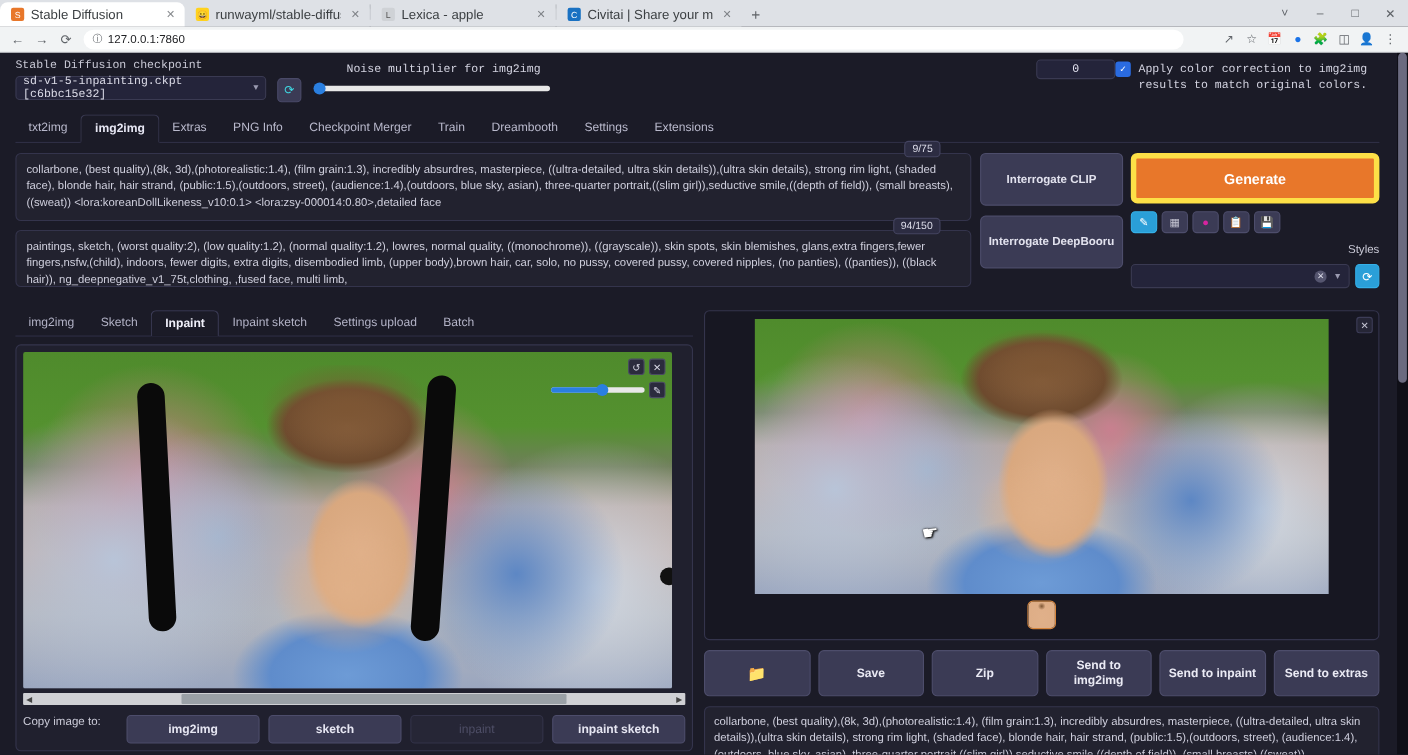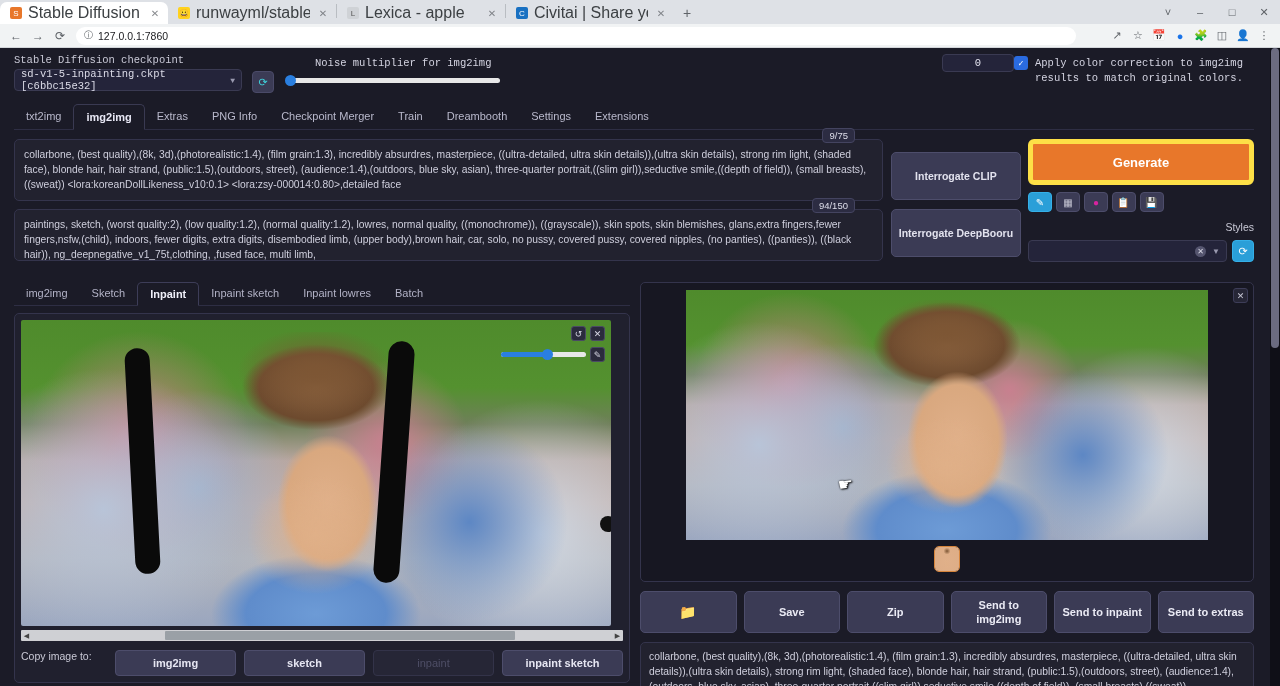--- a/index.html
+++ b/index.html
@@ -28,7 +28,7 @@
   }
   .tab .tab-title {
     flex: 1; white-space: nowrap; overflow: hidden; text-overflow: clip;
-    font-size: 16px;
+    font-size: 12px;
   }
   .tab .tab-close { width: 14px; height: 14px; flex: none; opacity: .75;
     display:flex;align-items:center;justify-content:center;font-size:10px;color:#5f6368;}

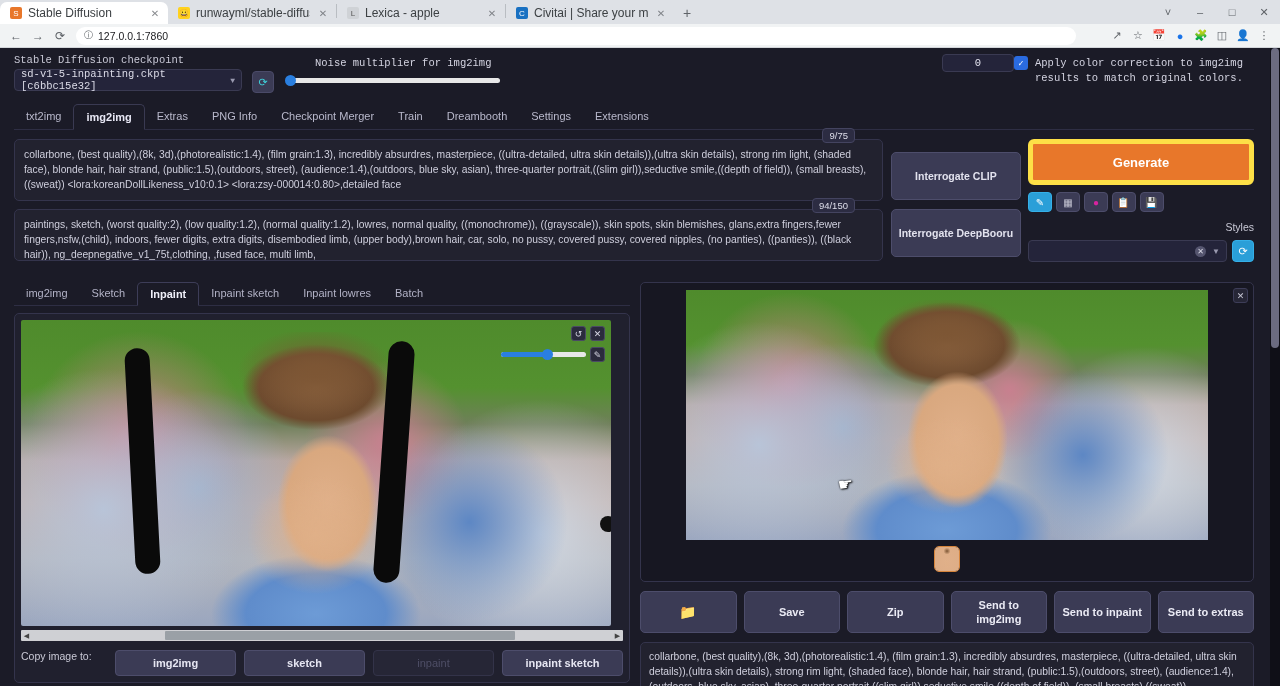--- a/index.html
+++ b/index.html
@@ -125,7 +125,7 @@
   .prompt-box.p2 { height:52px; }
 
   .prompt-right { width:366px; display:flex; gap:7px; }
-  .interrogate-col { width:130px; display:flex; flex-direction:column; gap:9px;margin-top:13px; }
+  .interrogate-col { width:130px; display:flex; flex-direction:column; gap:9px; }
   .btn {
     background:#3b3b55; border:1px solid #4d4d6b; border-radius:5px; color:#e2e2ee;
     font-size:10.5px; display:flex; align-items:center; justify-content:center;

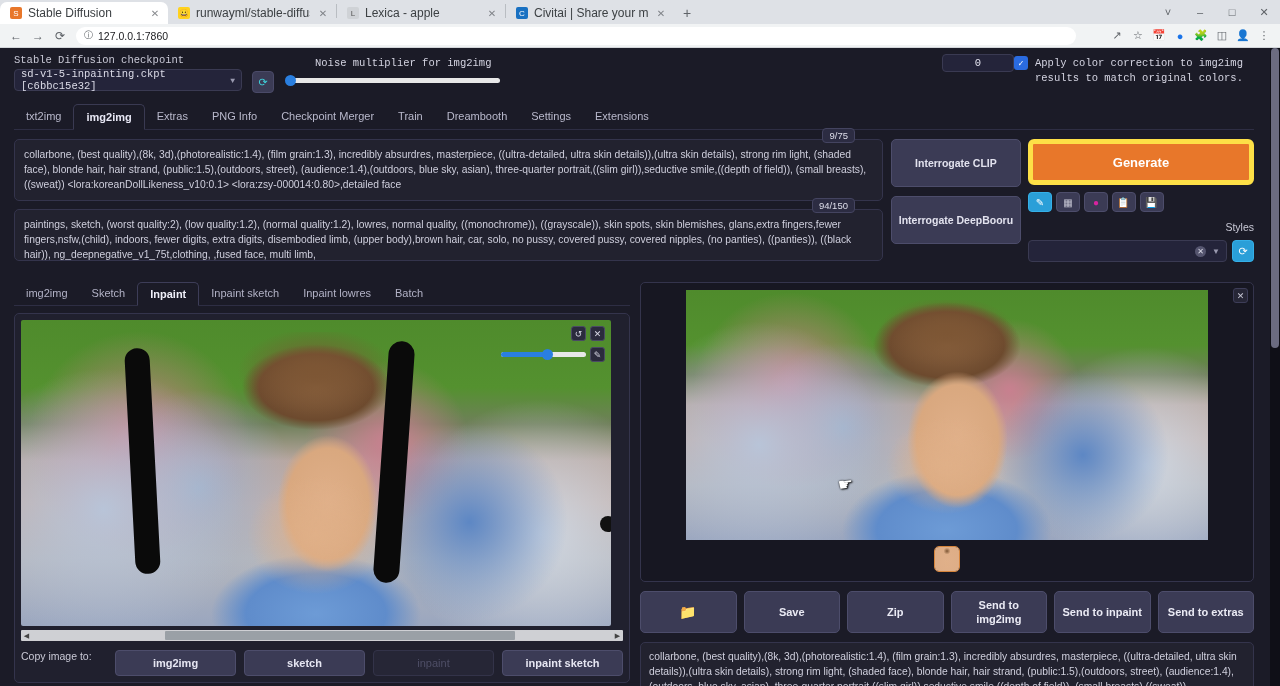--- a/index.html
+++ b/index.html
@@ -419,7 +419,7 @@
           <div class="subtab">Sketch</div>
           <div class="subtab active">Inpaint</div>
           <div class="subtab">Inpaint sketch</div>
-          <div class="subtab">Inpaint lowres</div>
+          <div class="subtab">Settings upload</div>
           <div class="subtab">Batch</div>
         </div>
 

